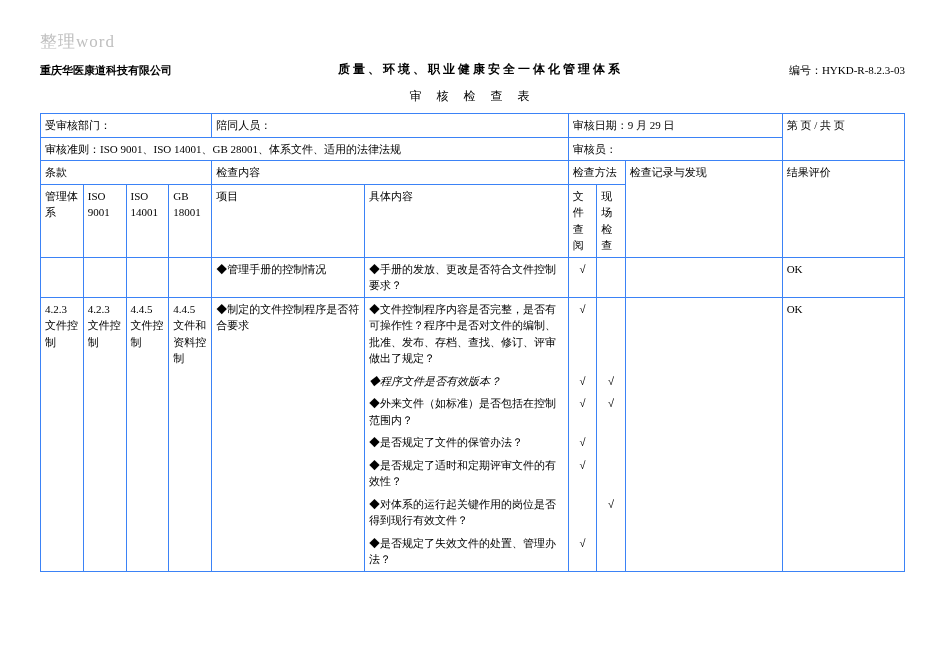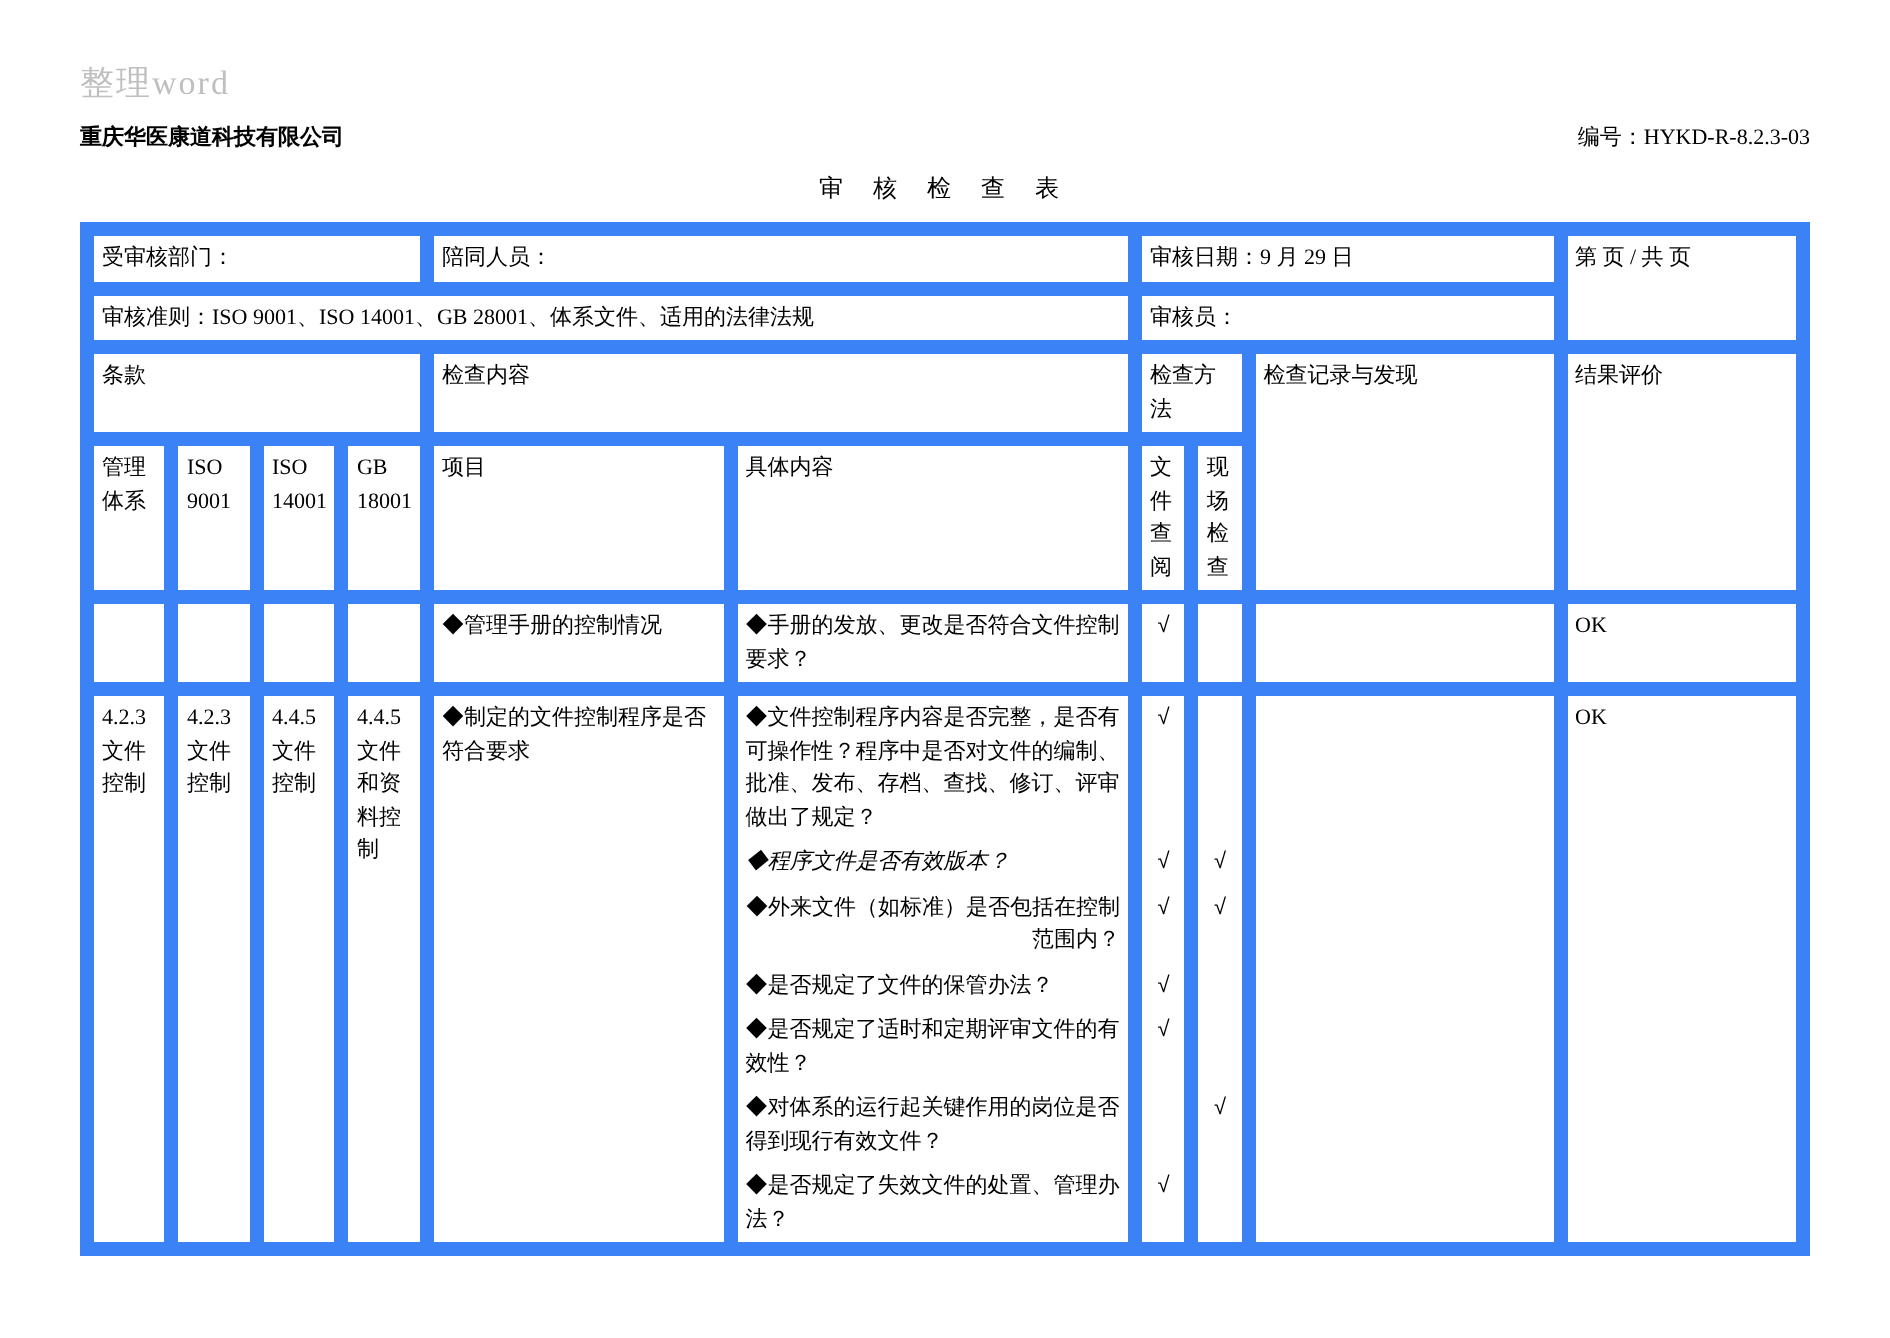--- a/index.html
+++ b/index.html
@@ -82,6 +82,7 @@
 
 <div class="header-row">
   <div class="company">重庆华医康道科技有限公司</div>
+  <div class="title-block">质量、环境、职业健康安全一体化管理体系</div>
   <div class="doc-no">
     <span>编号：</span><span>HYKD-R-8.2.3-03</span>
   </div>

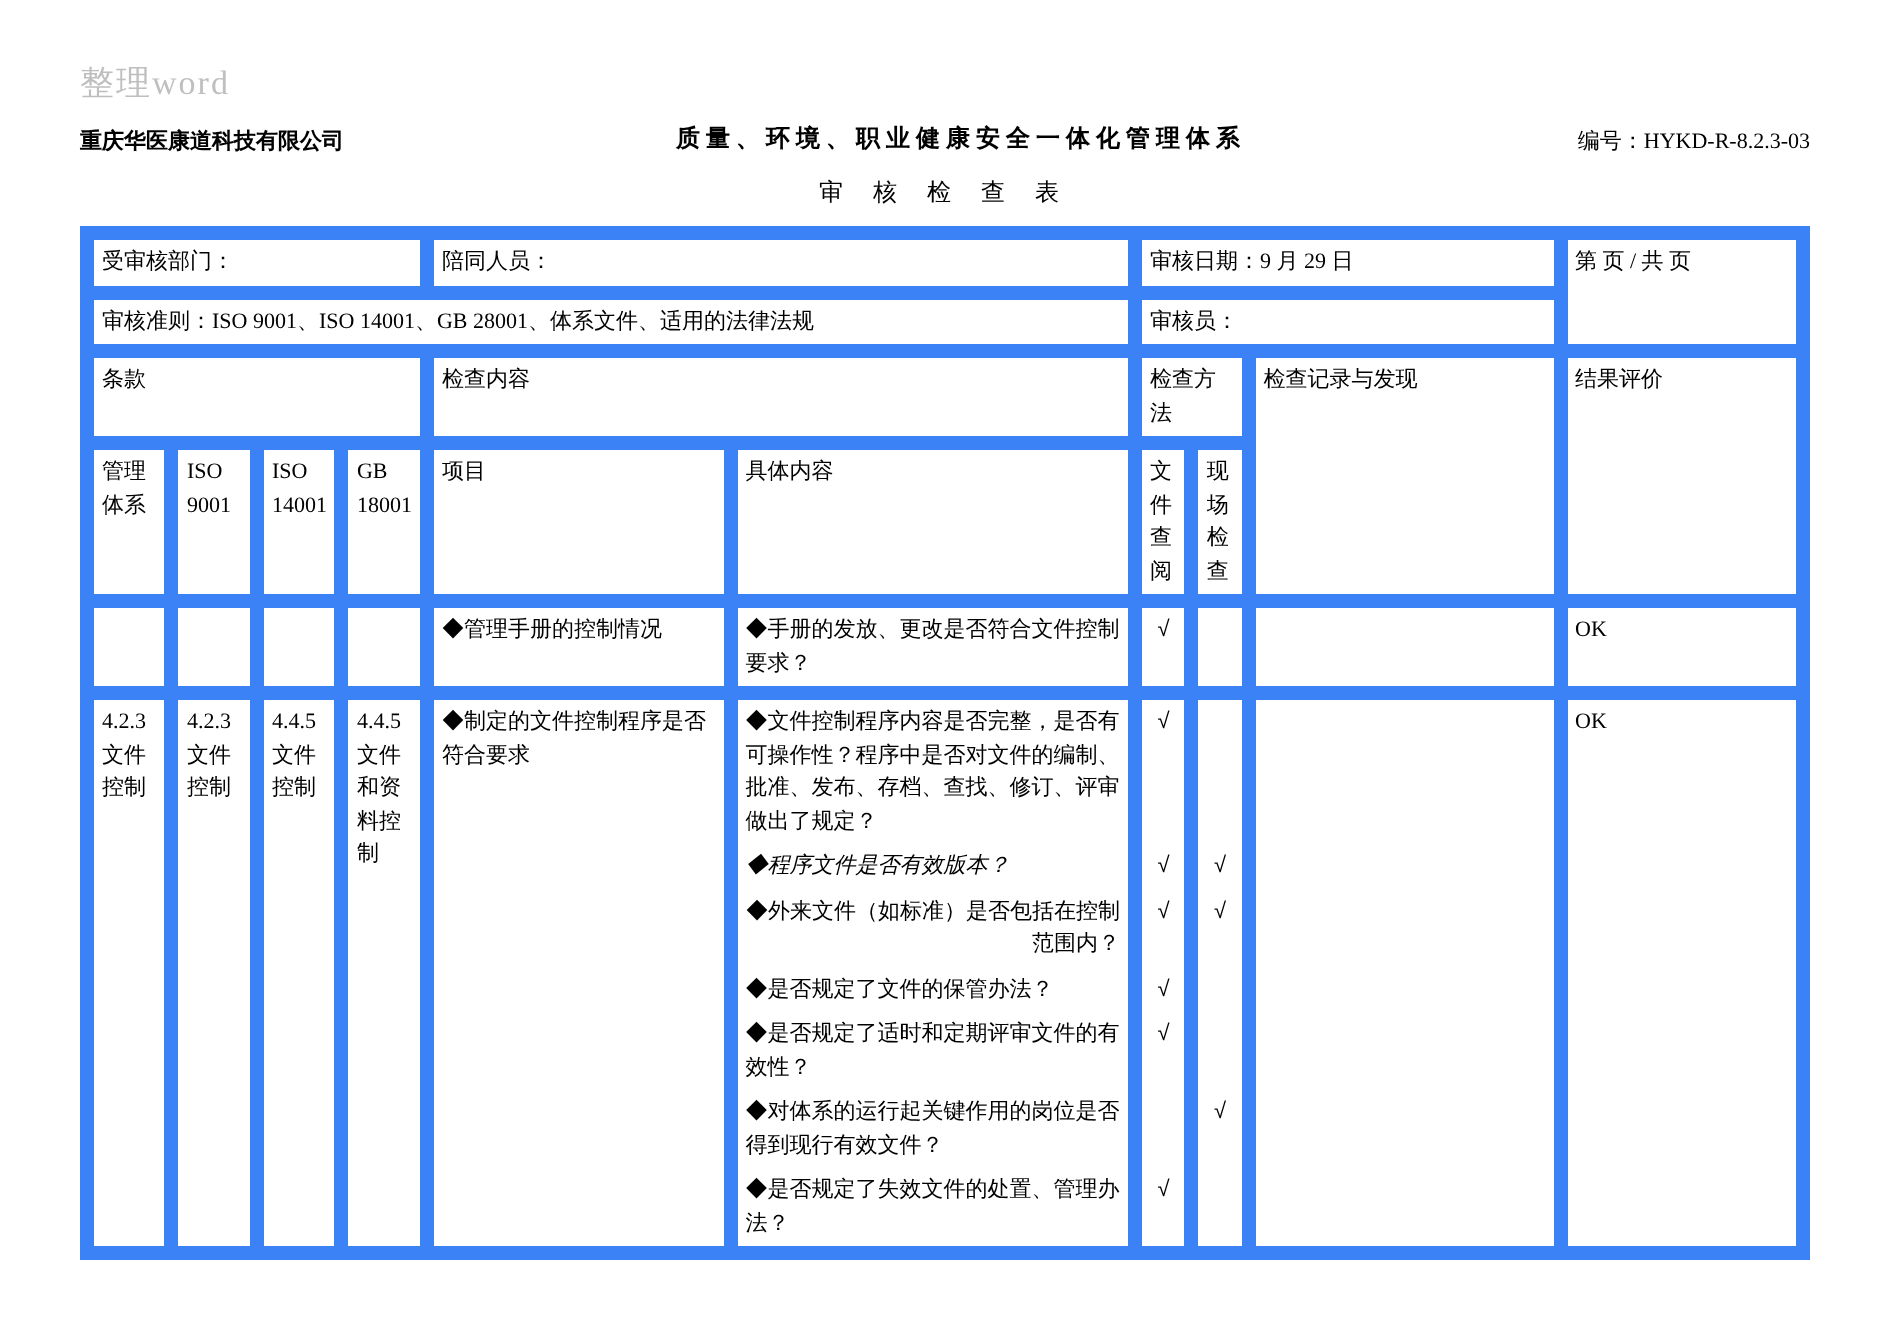--- a/index.html
+++ b/index.html
@@ -54,7 +54,7 @@
       table-layout: fixed;
     }
     table.outer td, table.outer th {
-      border: 7px solid #3b82f6;
+      border: 1px solid #3b82f6;
       padding: 3px 4px;
       vertical-align: top;
       font-size: 11px;

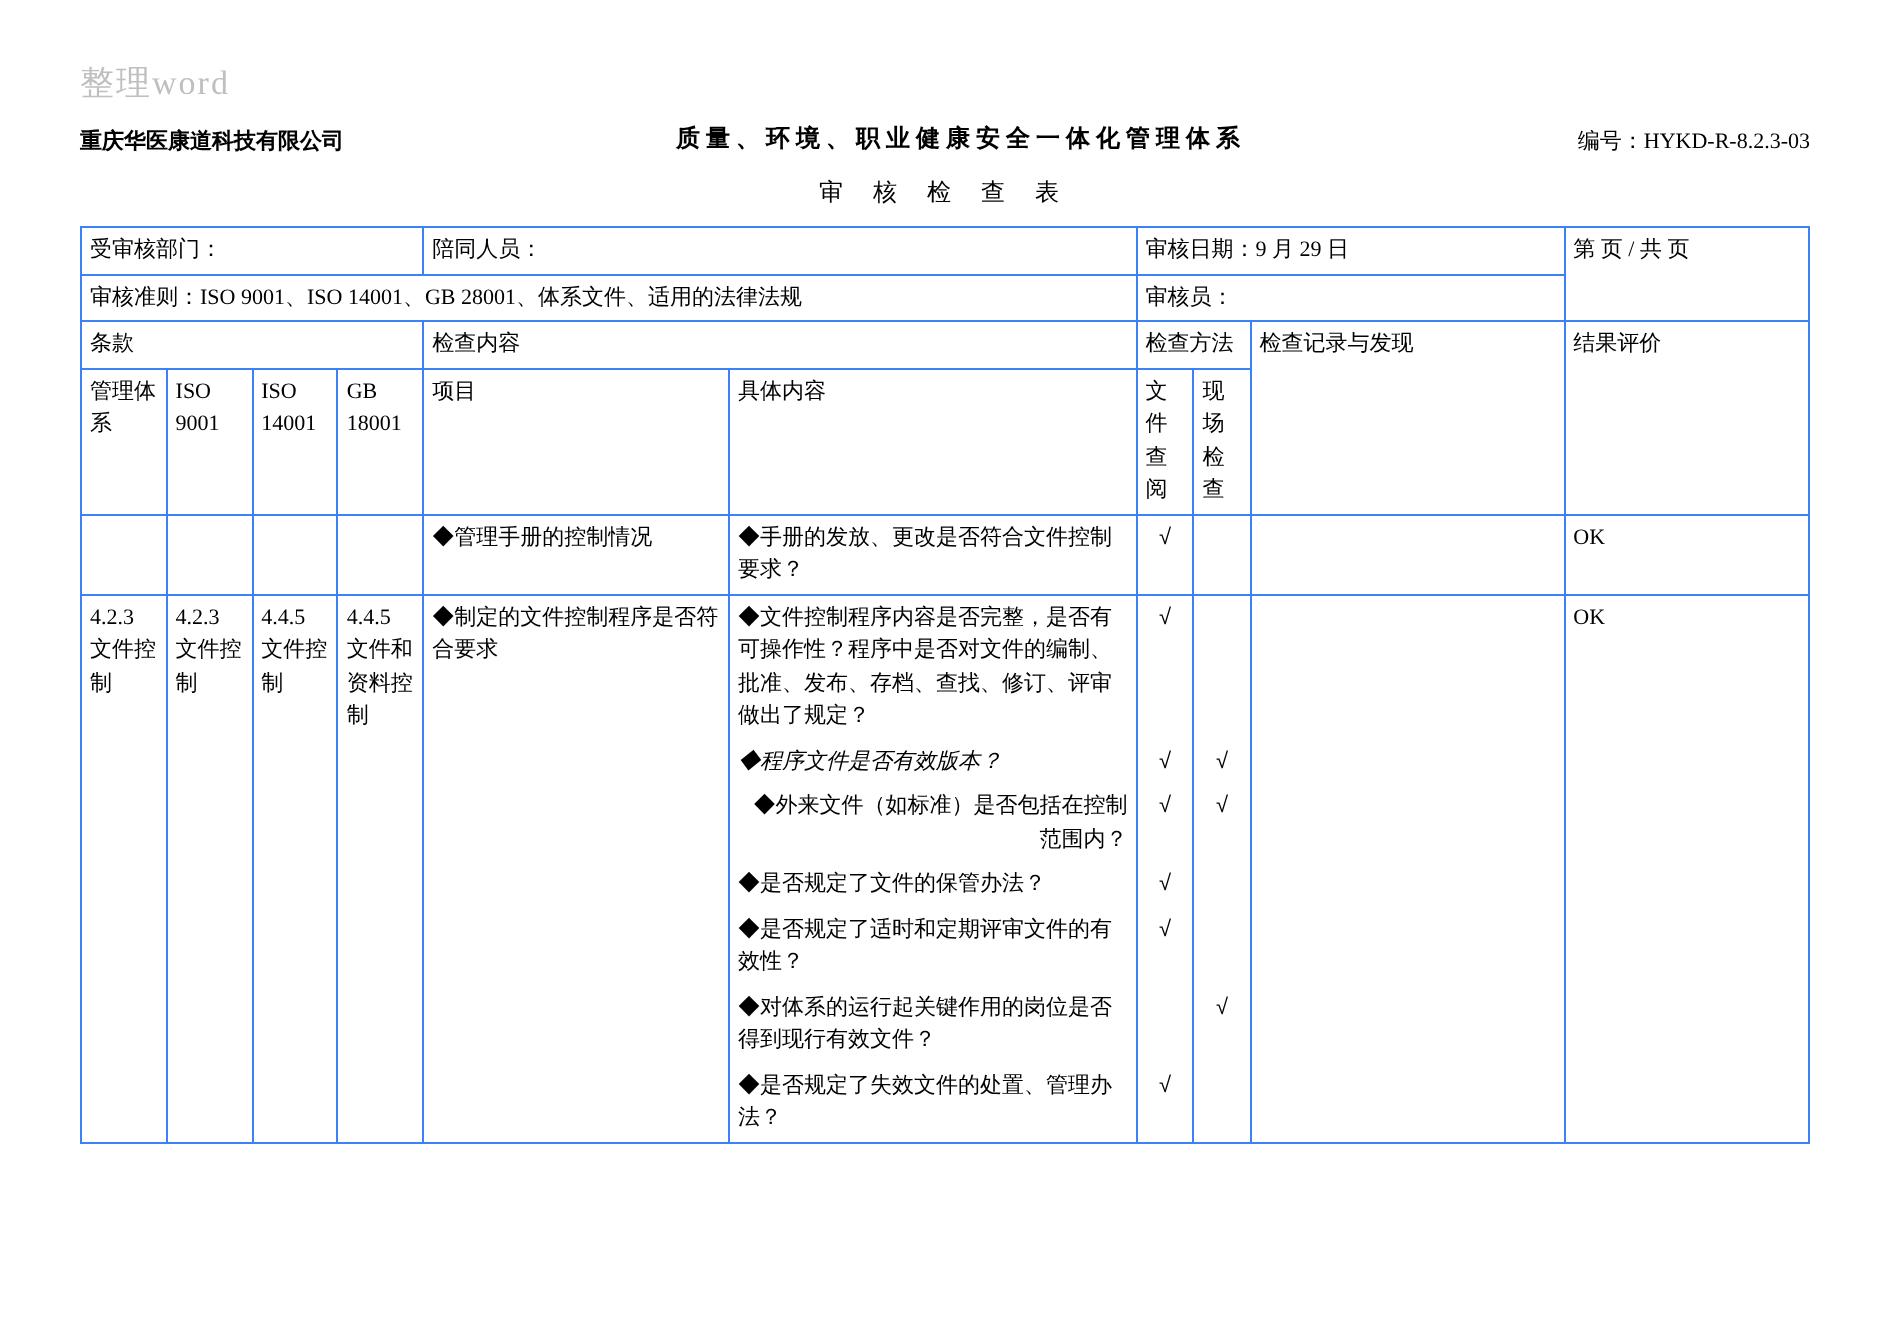--- a/index.html
+++ b/index.html
@@ -178,7 +178,7 @@
     <td class="check" style="border-top:none;border-bottom:none;">√</td>
   </tr>
   <tr>
-    <td class="bullet" style="border-top:none;border-bottom:none;text-align:right;">◆外来文件（如标准）是否包括在控制范围内？</td>
+    <td class="bullet" style="border-top:none;border-bottom:none;">◆外来文件（如标准）是否包括在控制范围内？</td>
     <td class="check" style="border-top:none;border-bottom:none;">√</td>
     <td class="check" style="border-top:none;border-bottom:none;">√</td>
   </tr>

